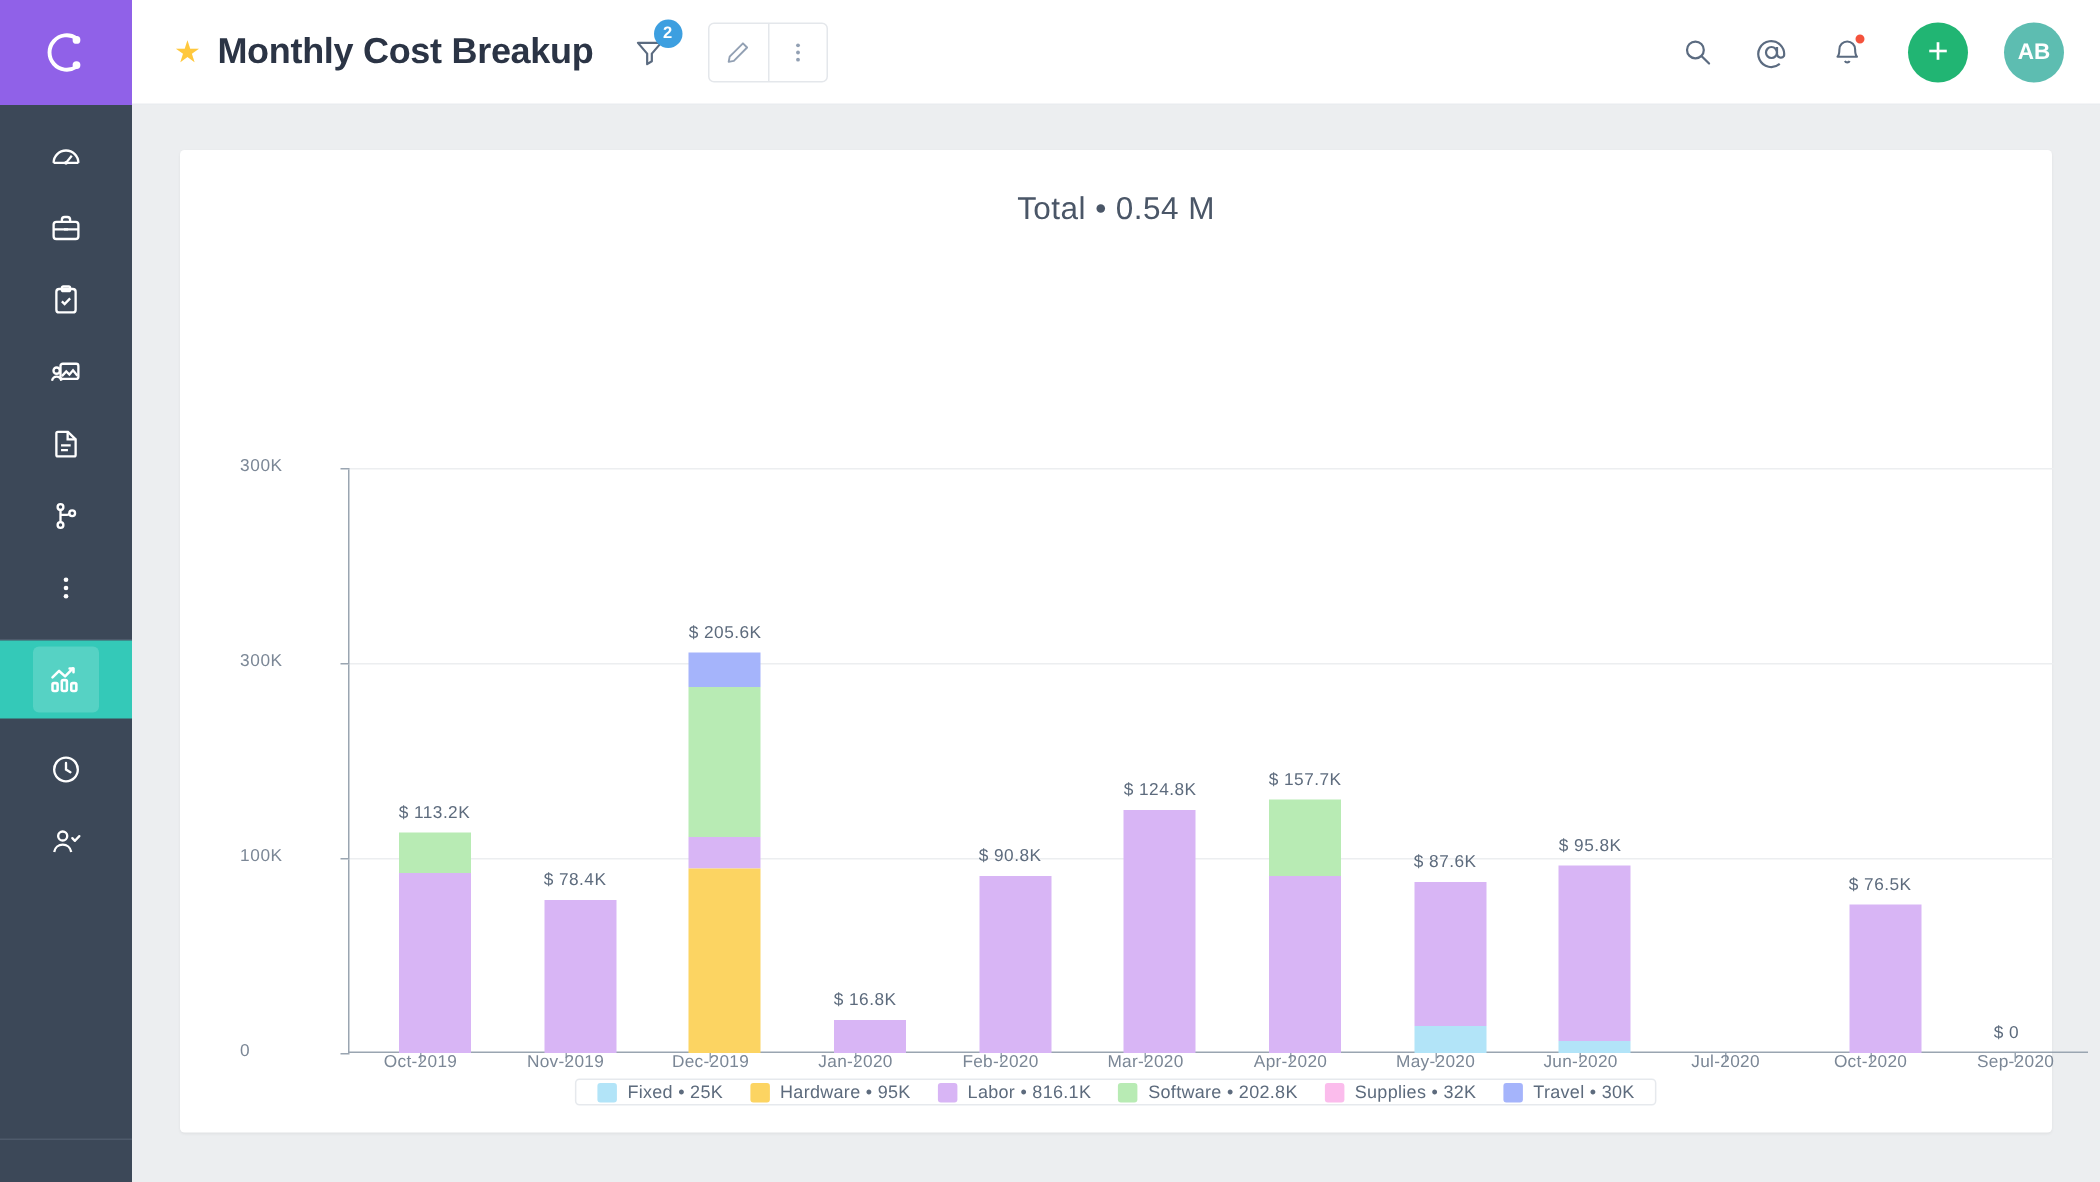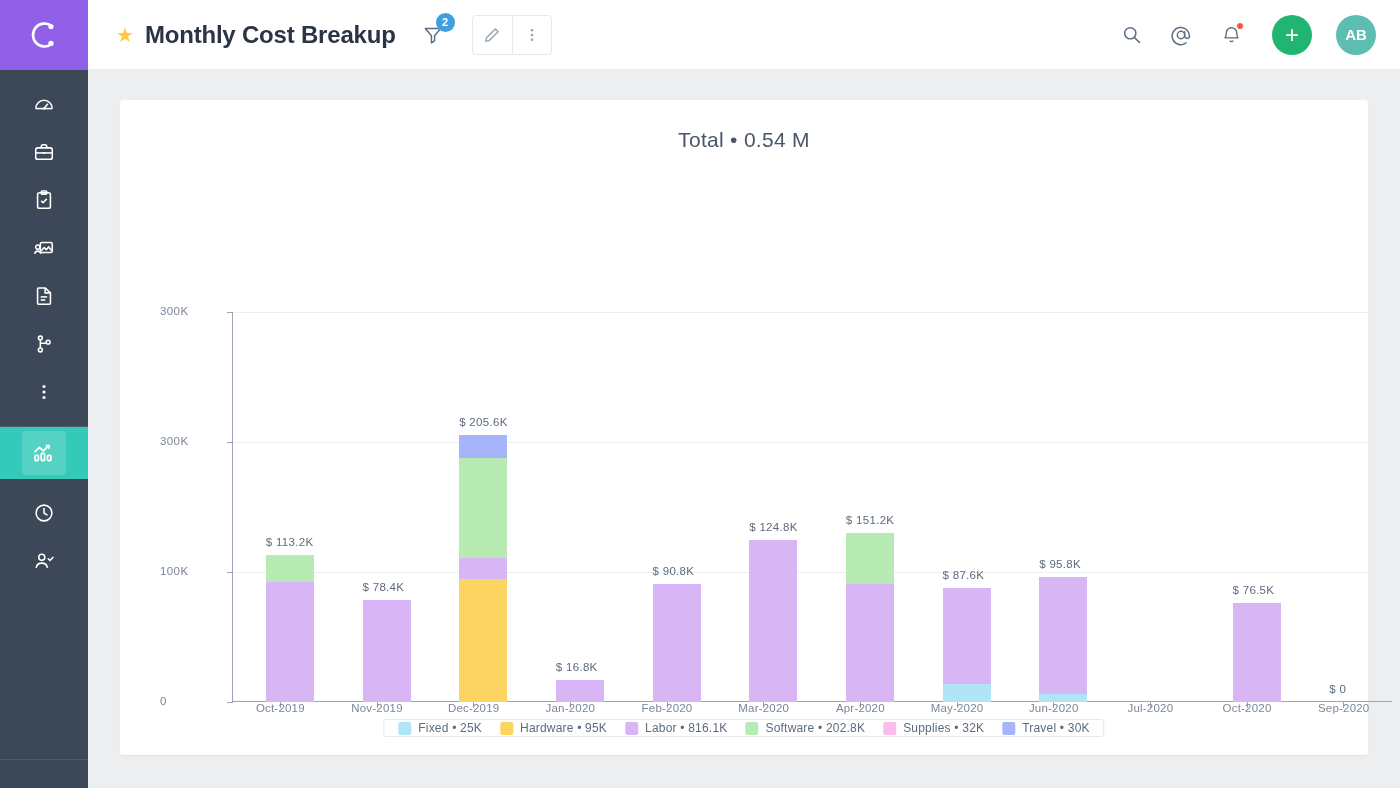--- a/index.html
+++ b/index.html
@@ -387,7 +387,7 @@
                 <div class="bar">
                   <div class="seg" style="height: 118.3px; background: rgb(216, 181, 245);"></div>
                   <div class="seg" style="height: 50.31px; background: rgb(184, 235, 180);"></div>
-                  <div class="bar-value">$ 151.2K</div>
+                  <div class="bar-value">$ 157.7K</div>
                 </div>
                 <div class="tick-x"></div>
                 <div class="xlab">Apr-2020</div>

